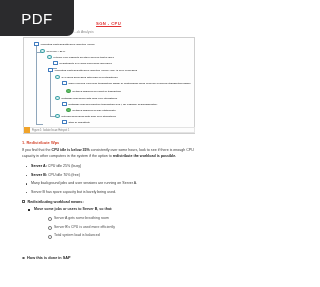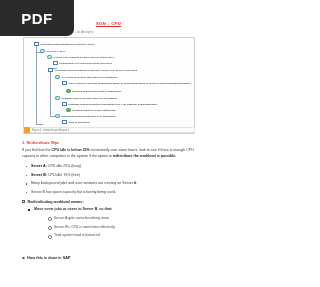--- a/index.html
+++ b/index.html
@@ -20,7 +20,7 @@
     display: flex; align-items: center; justify-content: center;
   }
   .pdf-badge .label {
-    color: #ffffff; font-weight: bold; font-size: 15px;
+    color: #ffffff; font-weight: normal; font-size: 15px;
     letter-spacing: 0.5px; line-height: 1;
   }
 

